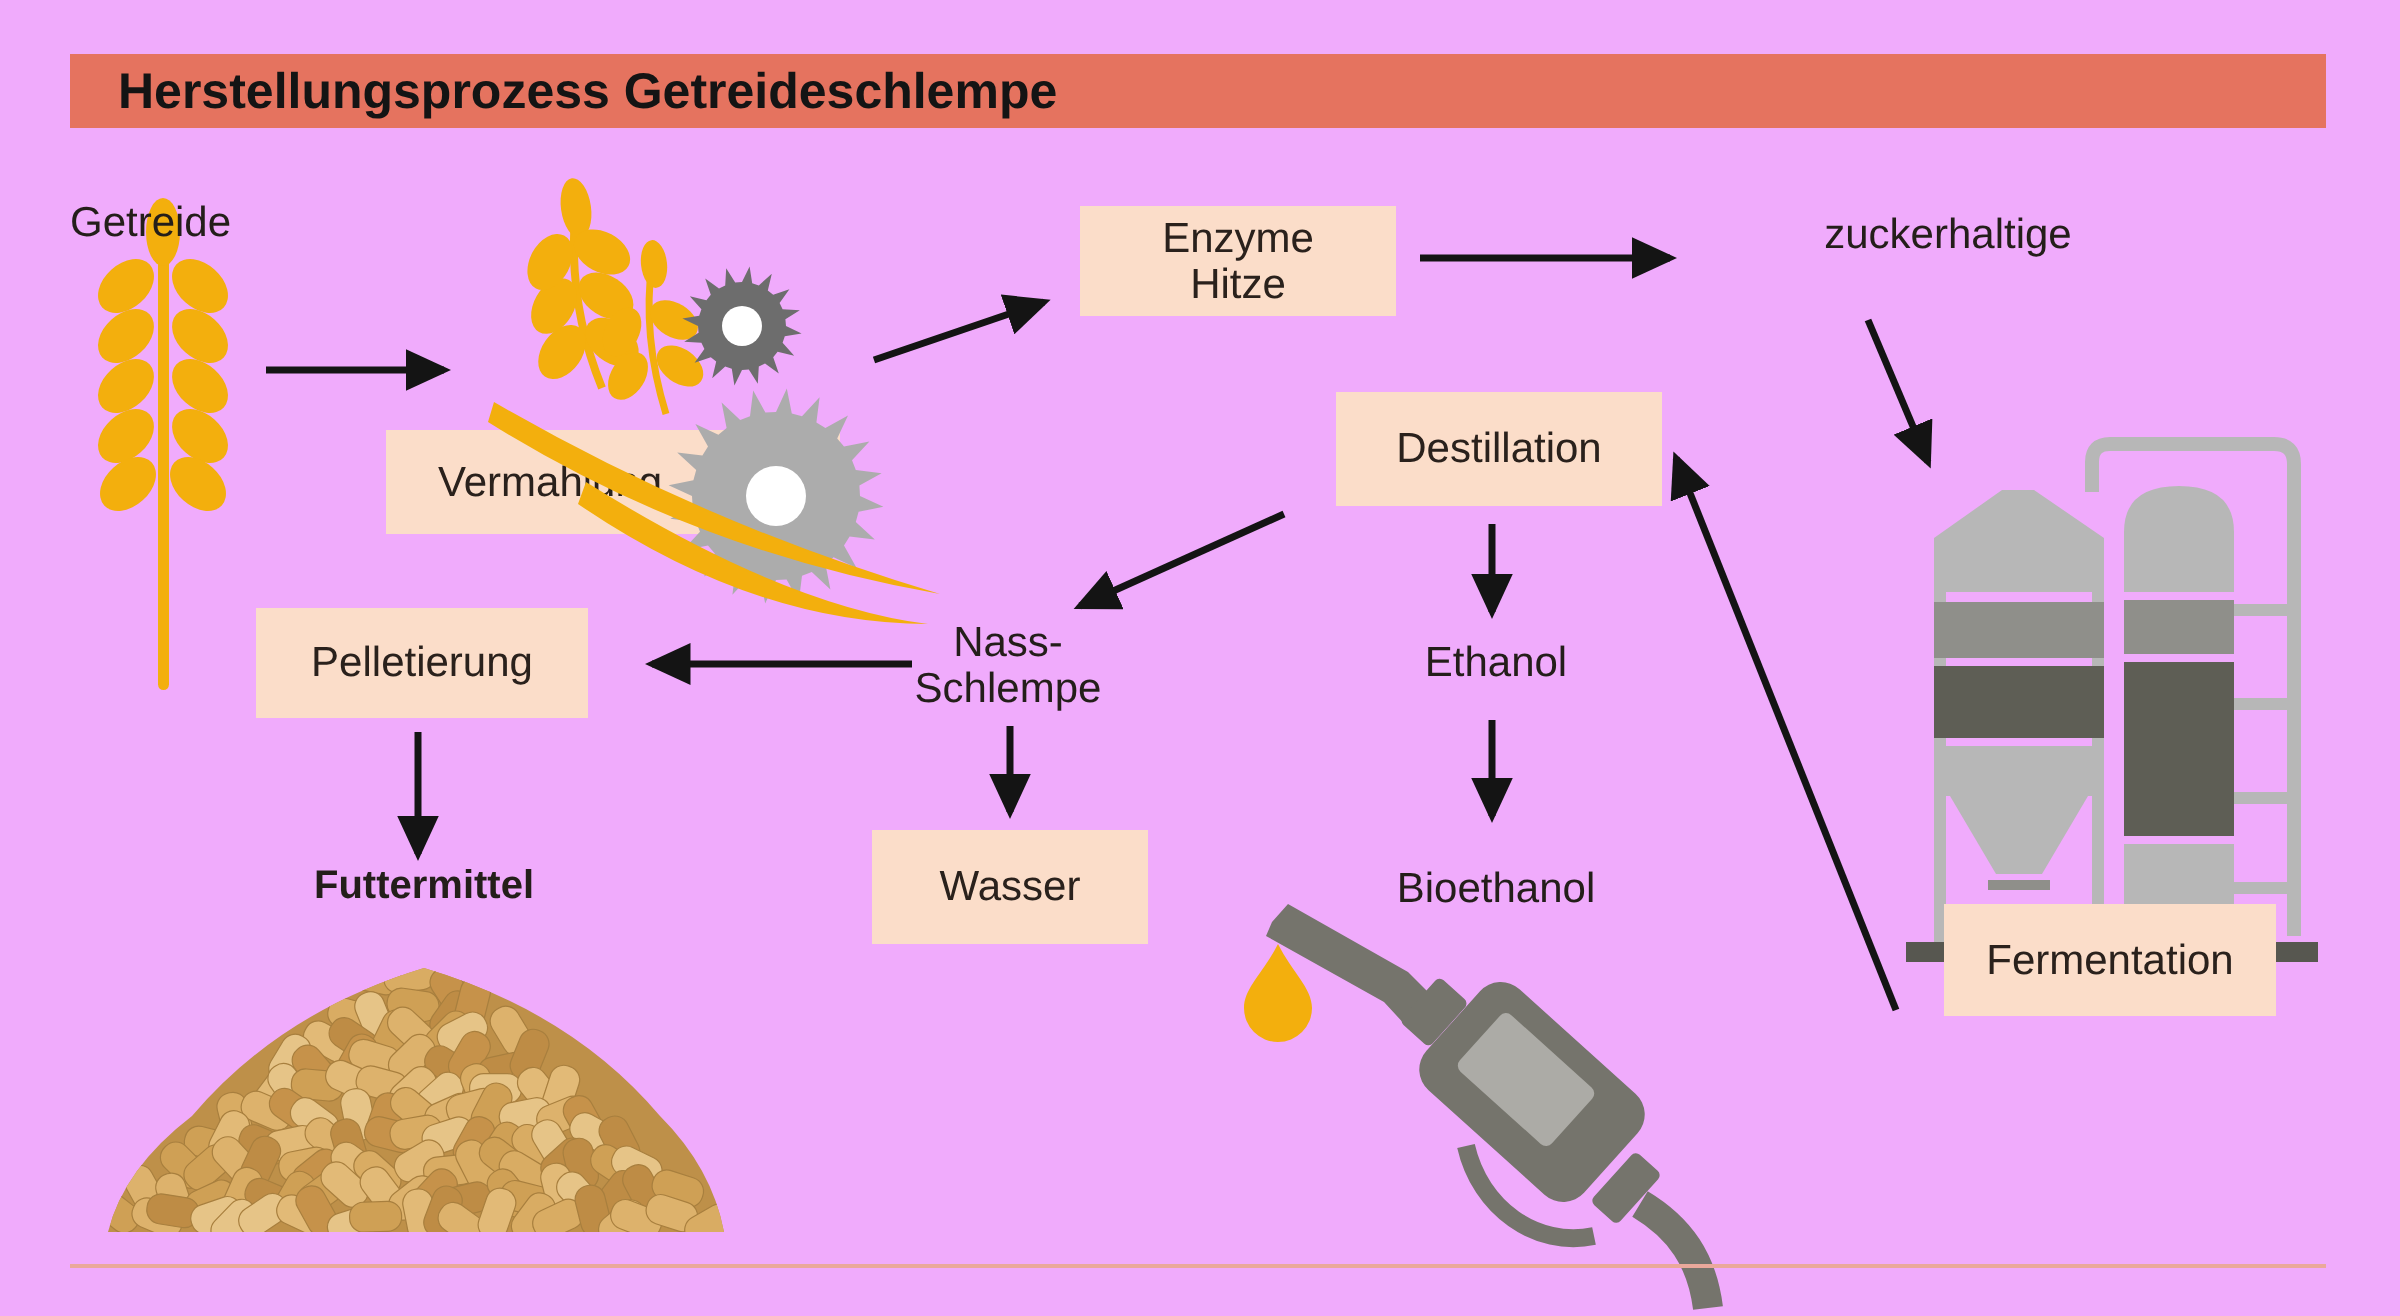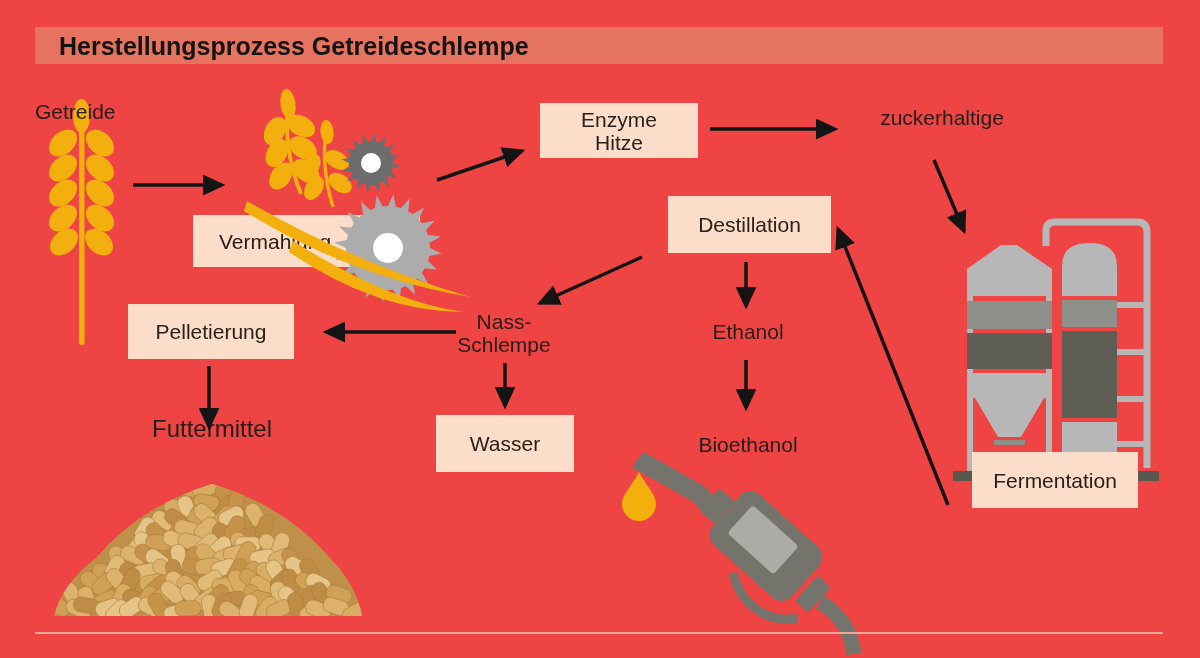--- a/index.html
+++ b/index.html
@@ -3,7 +3,7 @@
 <meta charset="utf-8">
 <style>
   html,body{margin:0;padding:0;background:#fff;}
-  .stage{position:relative;width:1200px;height:658px;background:#ef4444;overflow:hidden;
+  .stage{position:relative;width:1200px;height:658px;background:#f0abfc;overflow:hidden;
          font-family:"Liberation Sans",sans-serif;color:#241e1a;}
   .titlebar{position:absolute;left:35px;top:27px;width:1128px;height:37px;background:#E5735F;}
   .titlebar .t{position:absolute;left:24px;top:0;line-height:38px;font-size:25px;font-weight:bold;color:#141414;}

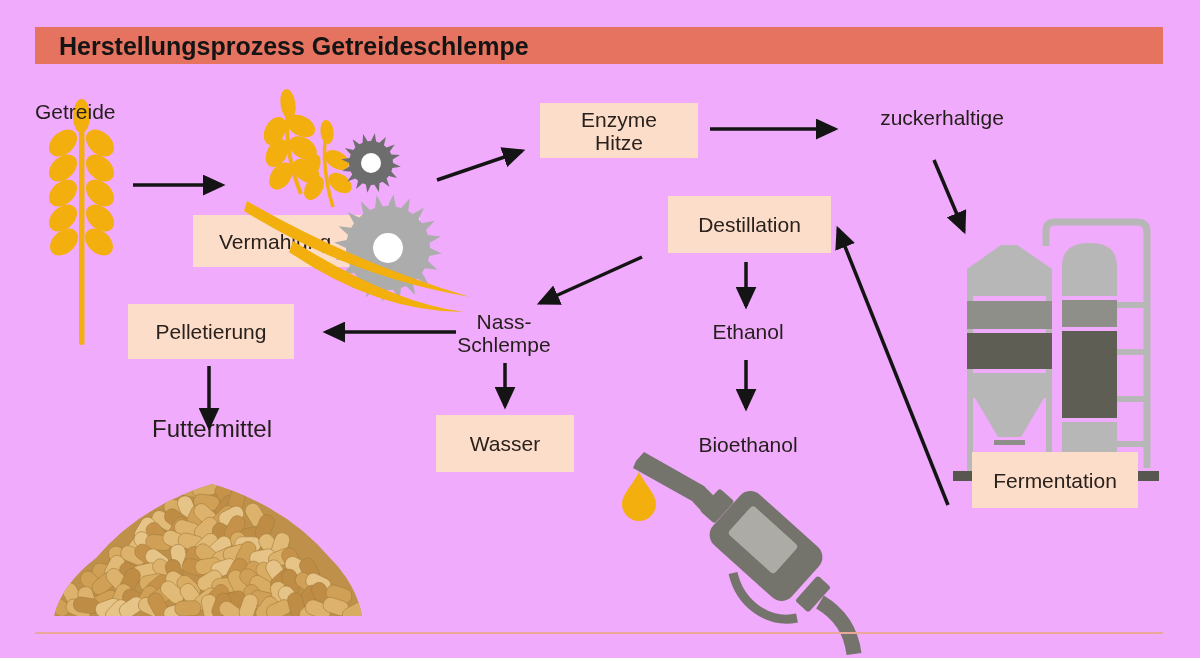--- a/index.html
+++ b/index.html
@@ -17,7 +17,7 @@
   .b-wasser{left:436px;top:415px;width:138px;height:57px;}
   .b-fermentation{left:972px;top:452px;width:166px;height:56px;}
   .l-getreide{left:35px;top:76px;text-align:left;margin-top:24px;}
-  .l-maische{left:862px;top:106px;width:160px;}
+  .l-maische{left:894px;top:106px;width:160px;}
   .l-nass{left:444px;top:310px;width:120px;}
   .l-ethanol{left:688px;top:320px;width:120px;}
   .l-bioethanol{left:688px;top:433px;width:120px;}

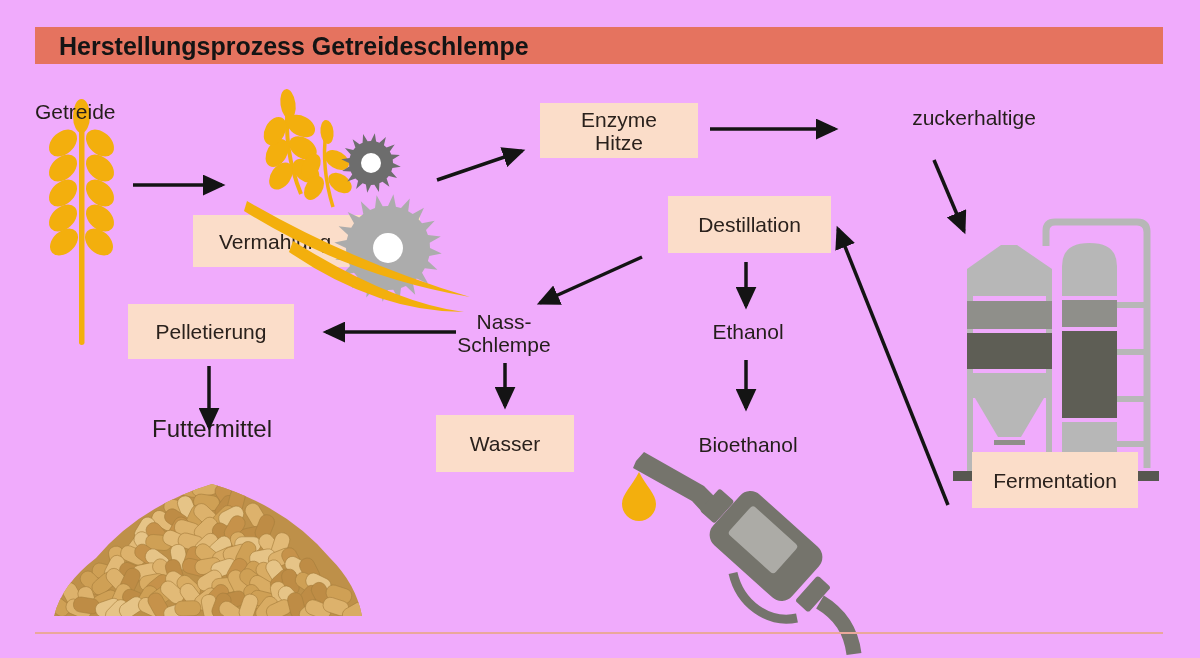--- a/index.html
+++ b/index.html
@@ -21,7 +21,7 @@
   .l-nass{left:444px;top:310px;width:120px;}
   .l-ethanol{left:688px;top:320px;width:120px;}
   .l-bioethanol{left:688px;top:433px;width:120px;}
-  .l-futtermittel{left:122px;top:417px;width:180px;font-weight:normal;font-size:24px;}
+  .l-futtermittel{left:122px;top:432px;width:180px;font-weight:bold;font-size:20px;}
   .footer-line{position:absolute;left:35px;top:632px;width:1128px;height:2px;background:#EAA89B;}
   svg.layer{position:absolute;left:0;top:0;pointer-events:none;}
   .z0{z-index:0;} .z2{z-index:2;}

